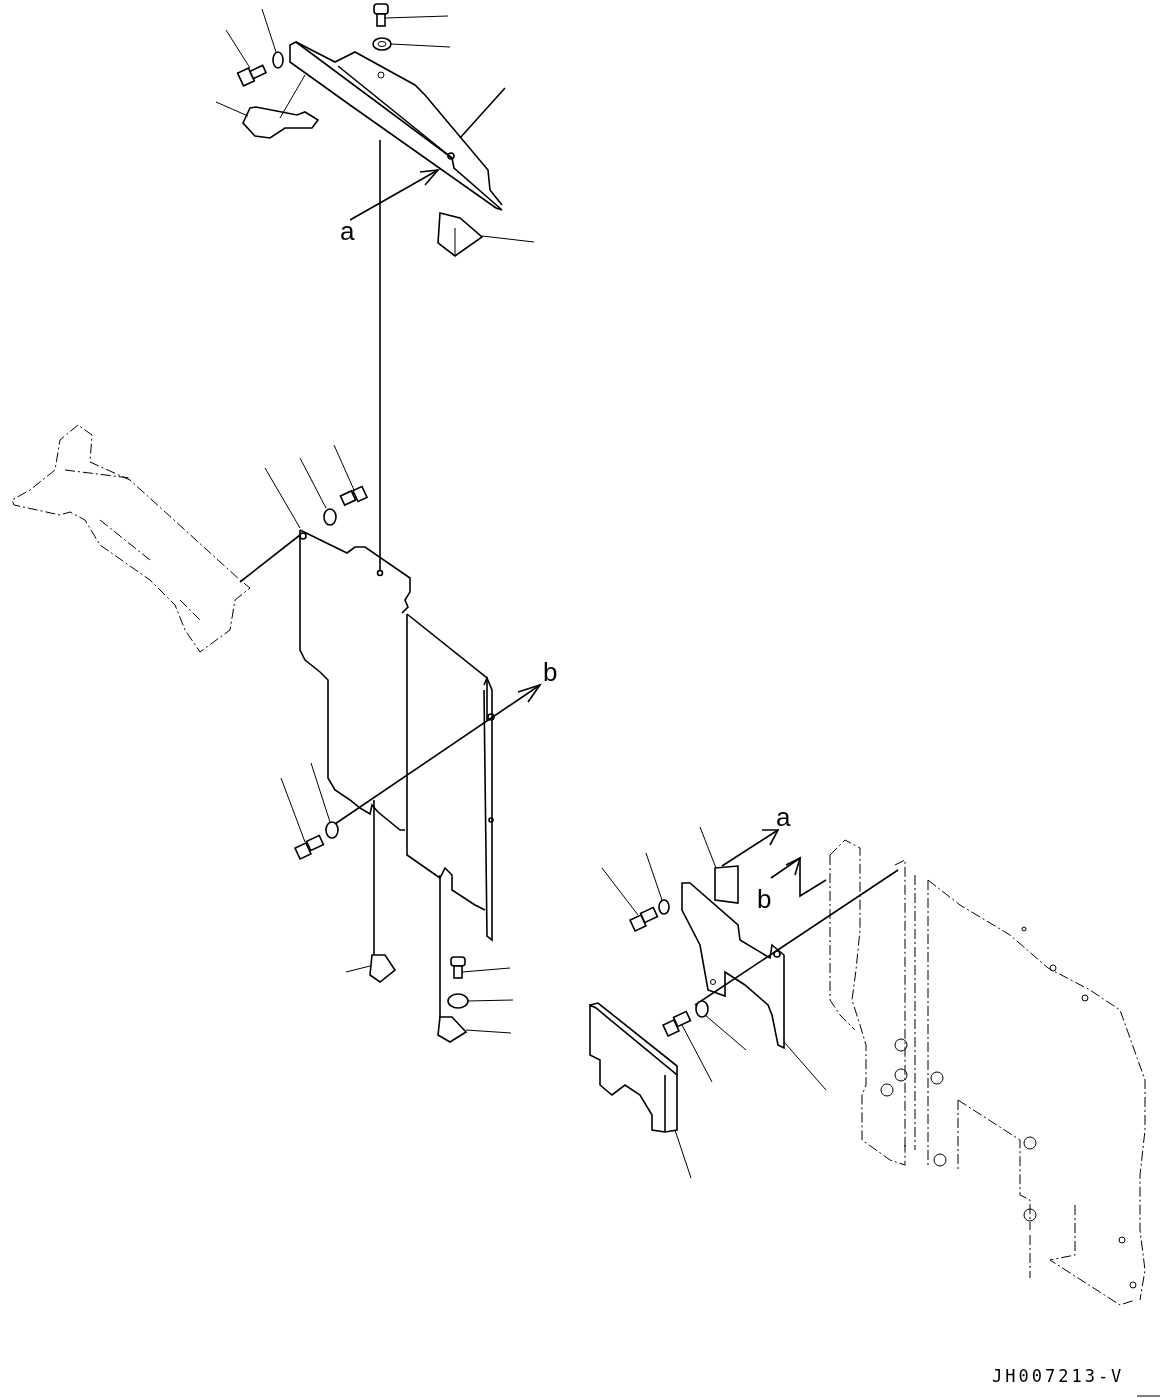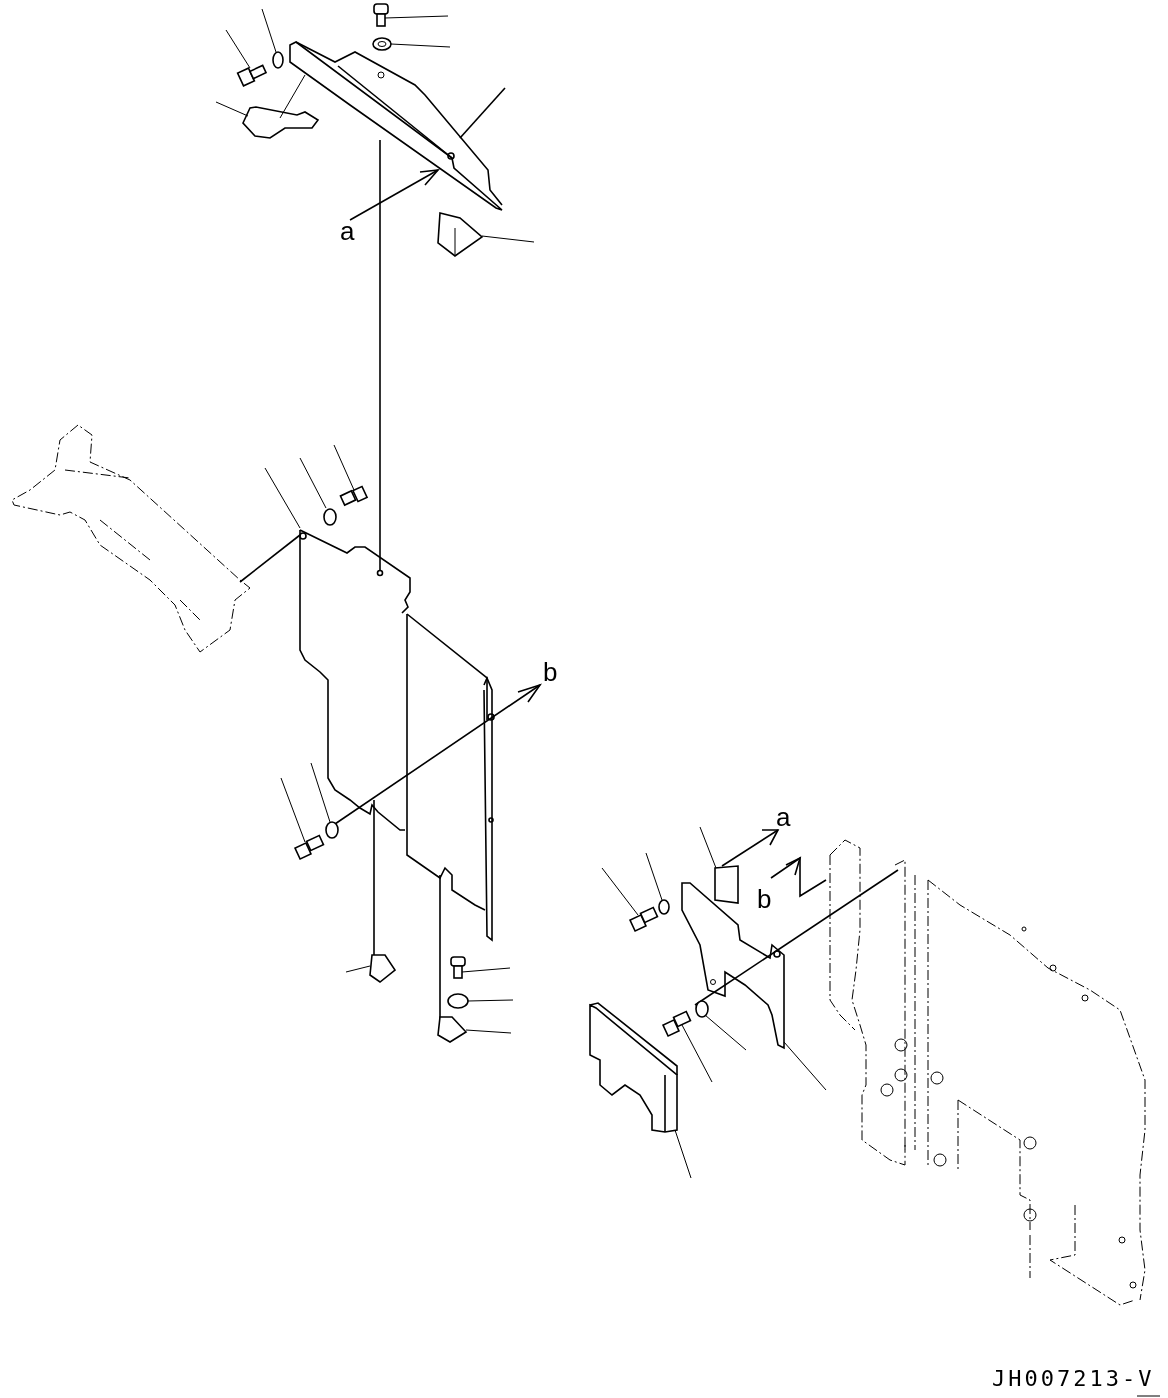--- a/index.html
+++ b/index.html
@@ -10,7 +10,7 @@
     .dash { stroke:#000; stroke-width:1; fill:none; stroke-dasharray:10 3 2 3; }
     .part { stroke:#000; stroke-width:1.6; fill:#fff; }
     .lbl { font-family:"Liberation Sans", sans-serif; font-size:26px; fill:#000; }
-    .code { position:absolute; left:992px; top:1366px; font-family:"DejaVu Sans Mono", monospace; font-size:22px; letter-spacing:3px; color:#000; }
+    .code { position:absolute; left:992px; top:1366px; font-family:"DejaVu Sans Mono", monospace; font-size:17px; letter-spacing:3px; color:#000; }
   </style>
 </head>
 <body>

